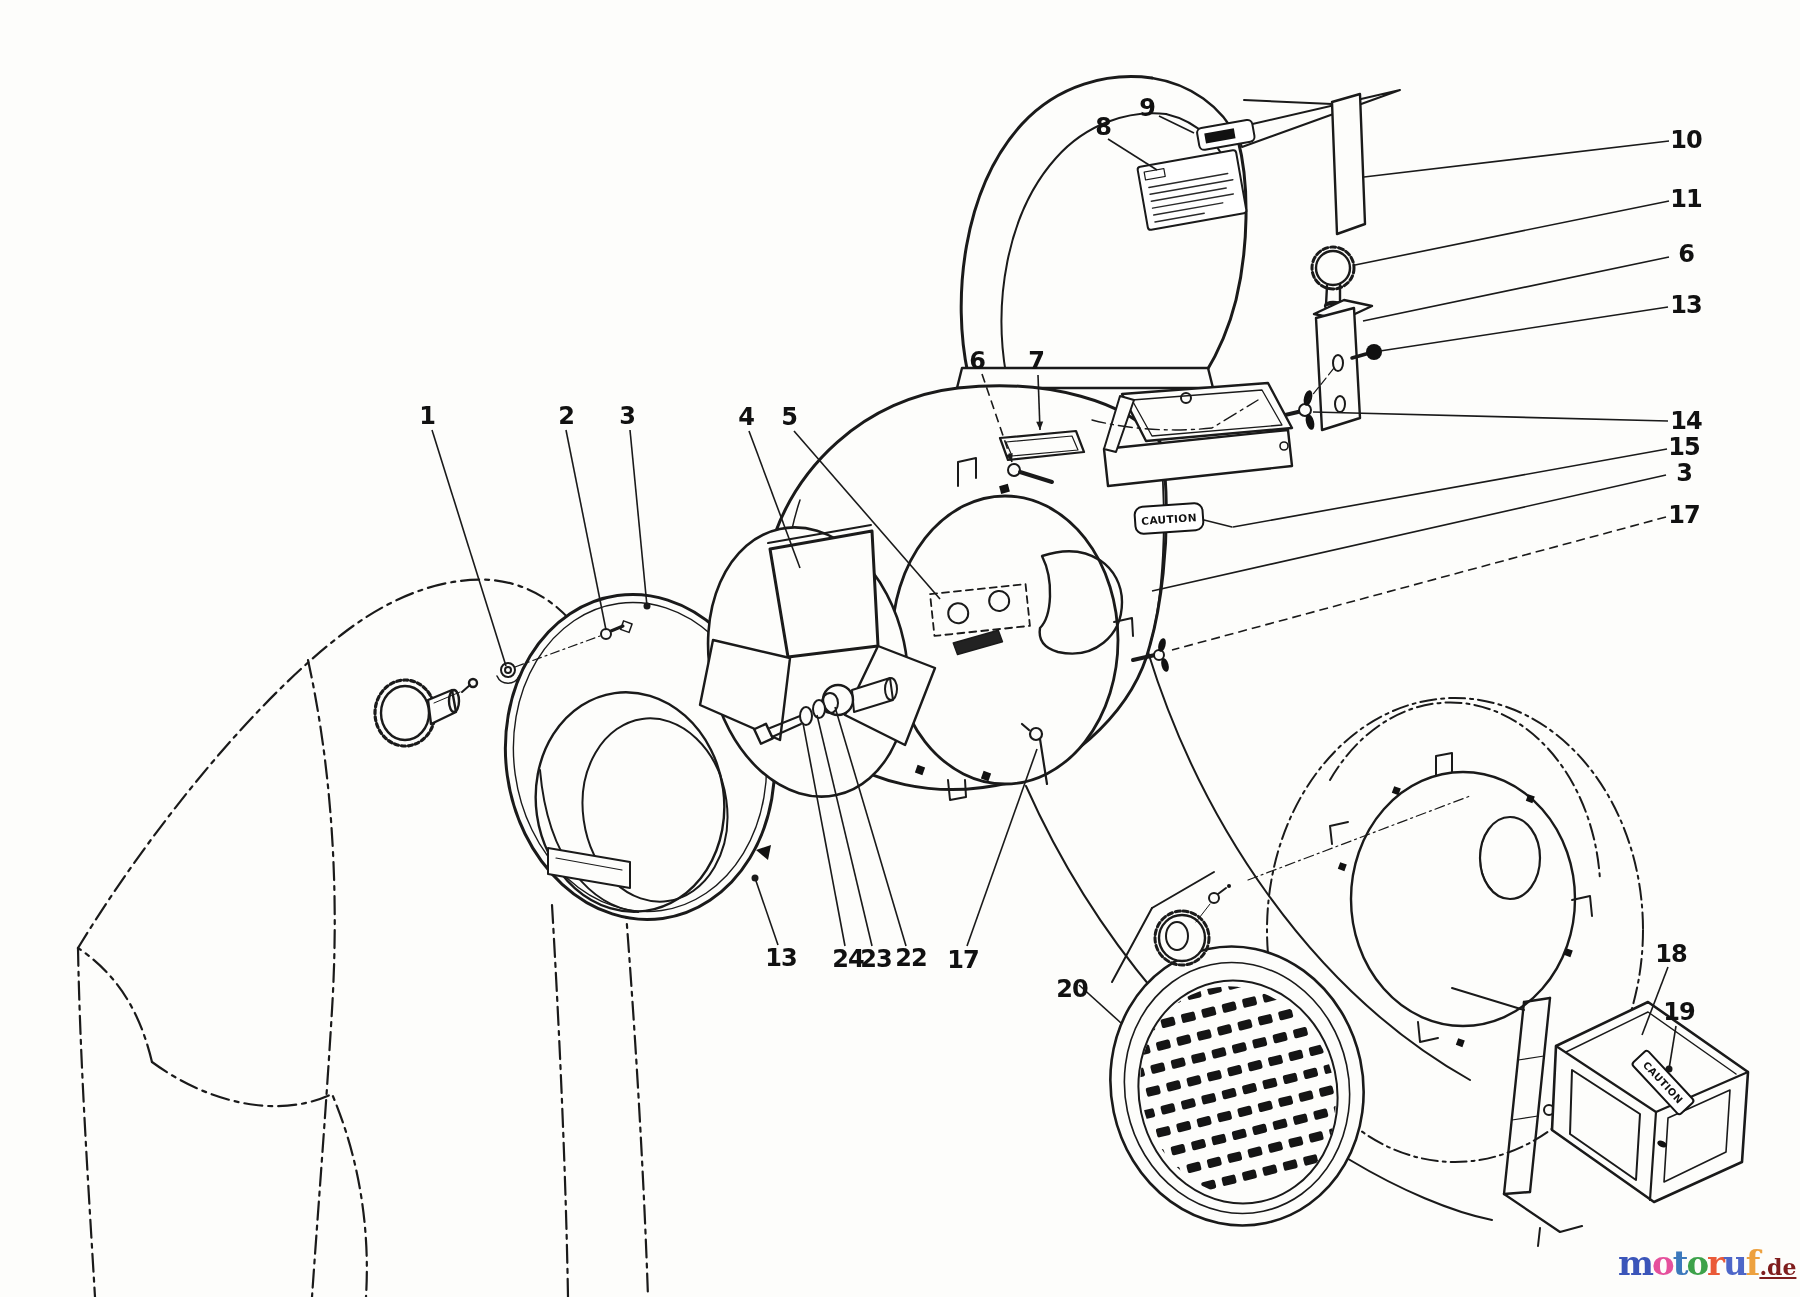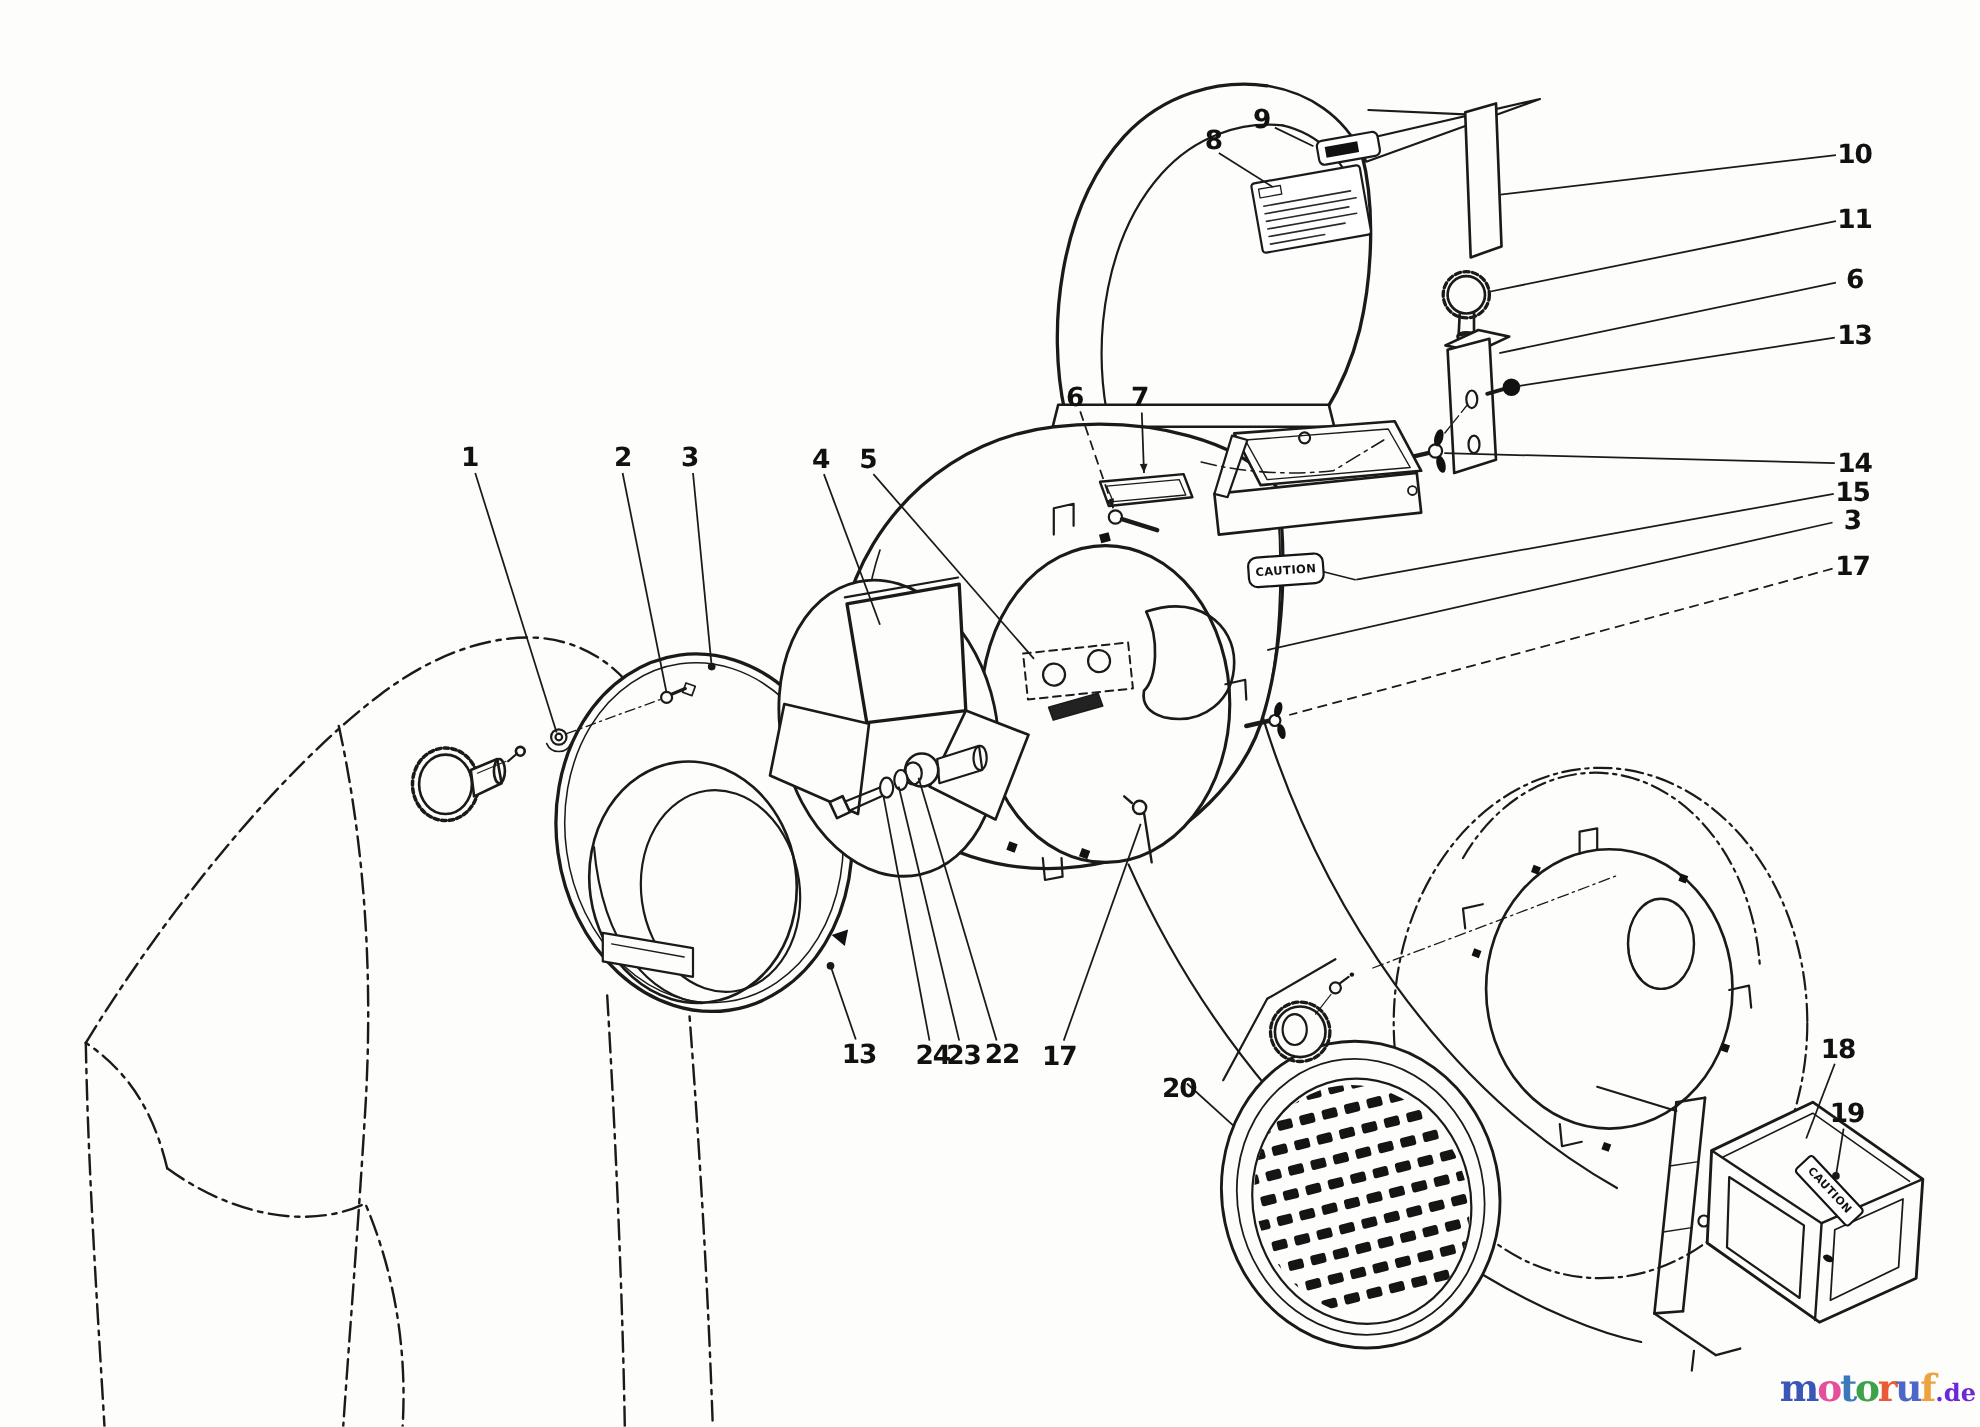--- a/index.html
+++ b/index.html
@@ -452,7 +452,7 @@
 
 <div id="watermark">
   <span id="wm-word"><span class="wm-letter" style="color: rgb(59, 85, 185);">m</span><span class="wm-letter" style="color: rgb(229, 80, 156);">o</span><span class="wm-letter" style="color: rgb(60, 120, 188);">t</span><span class="wm-letter" style="color: rgb(61, 162, 74);">o</span><span class="wm-letter" style="color: rgb(234, 90, 56);">r</span><span class="wm-letter" style="color: rgb(77, 102, 200);">u</span><span class="wm-letter" style="color: rgb(237, 161, 63);">f</span></span>
-      <span class="wm-suffix" style="color: #6d28d9;">.de</span>
+      <span class="wm-suffix" style="color: #7f1d1d; text-decoration: underline;">.de</span>
 </div>
 
 </div>

